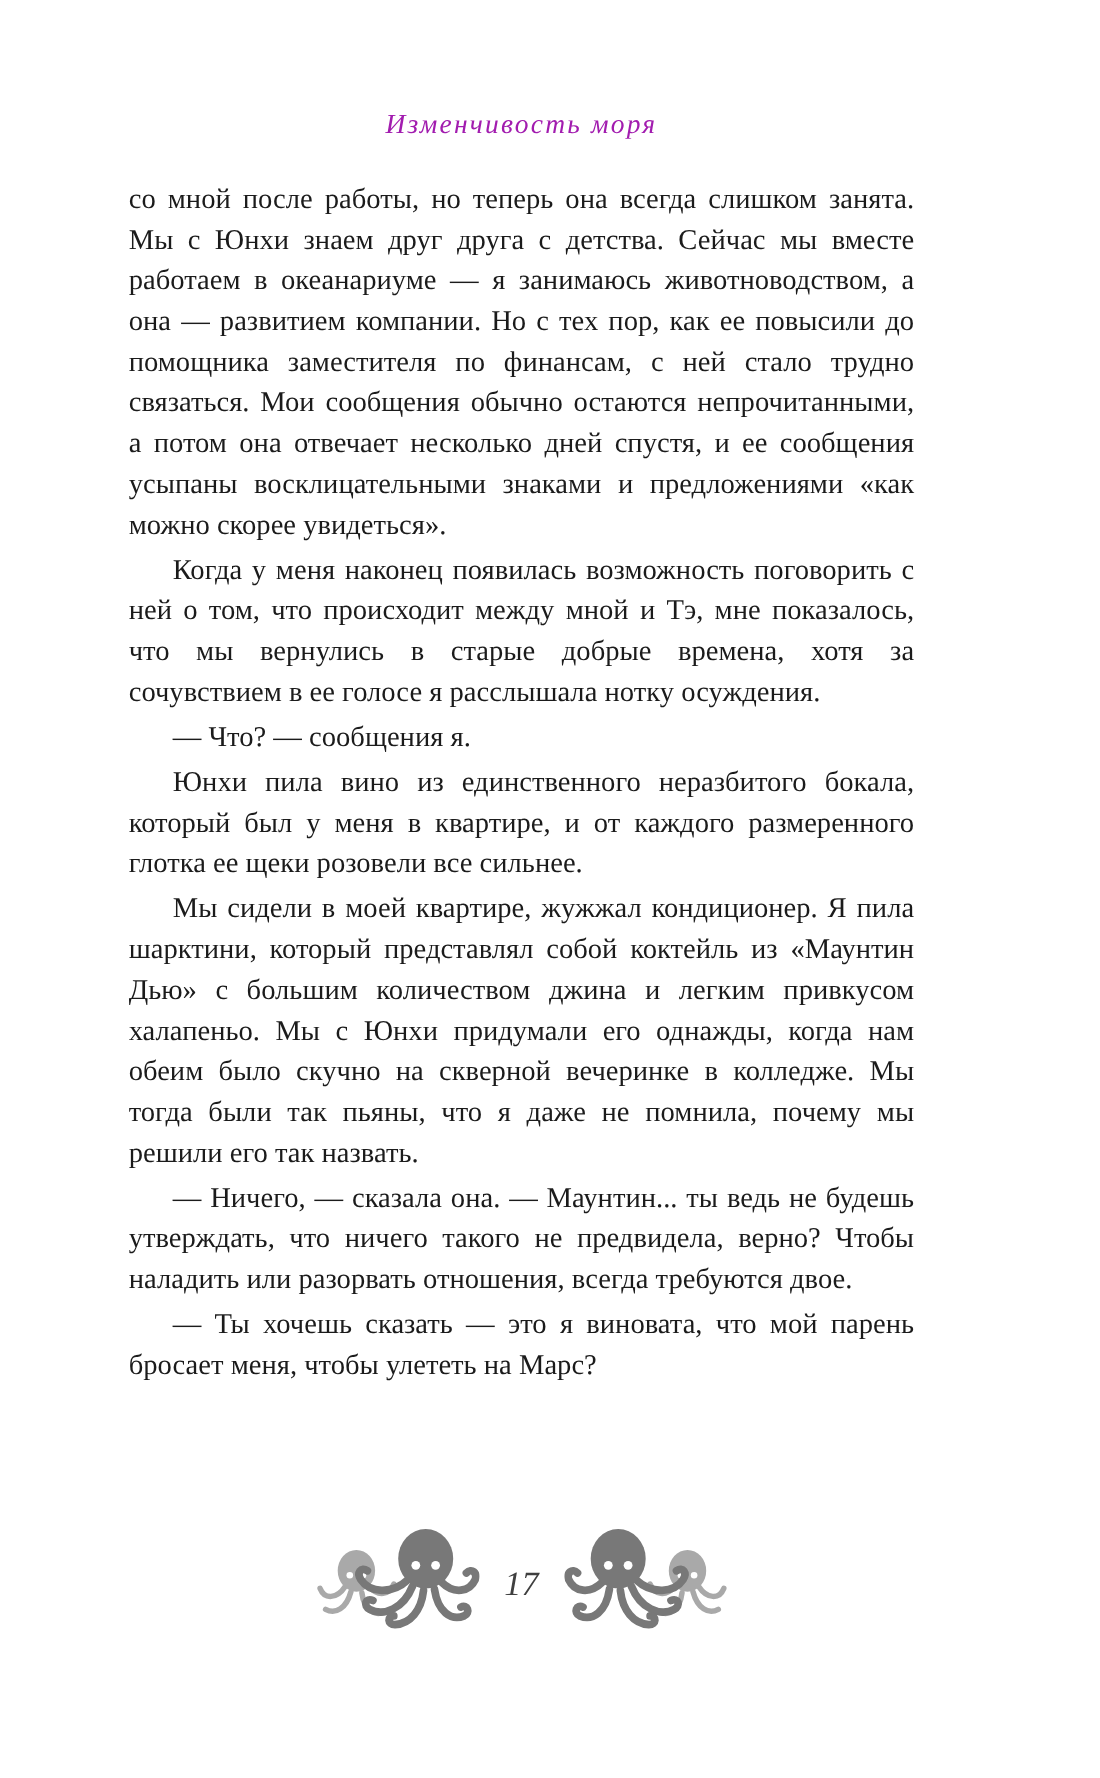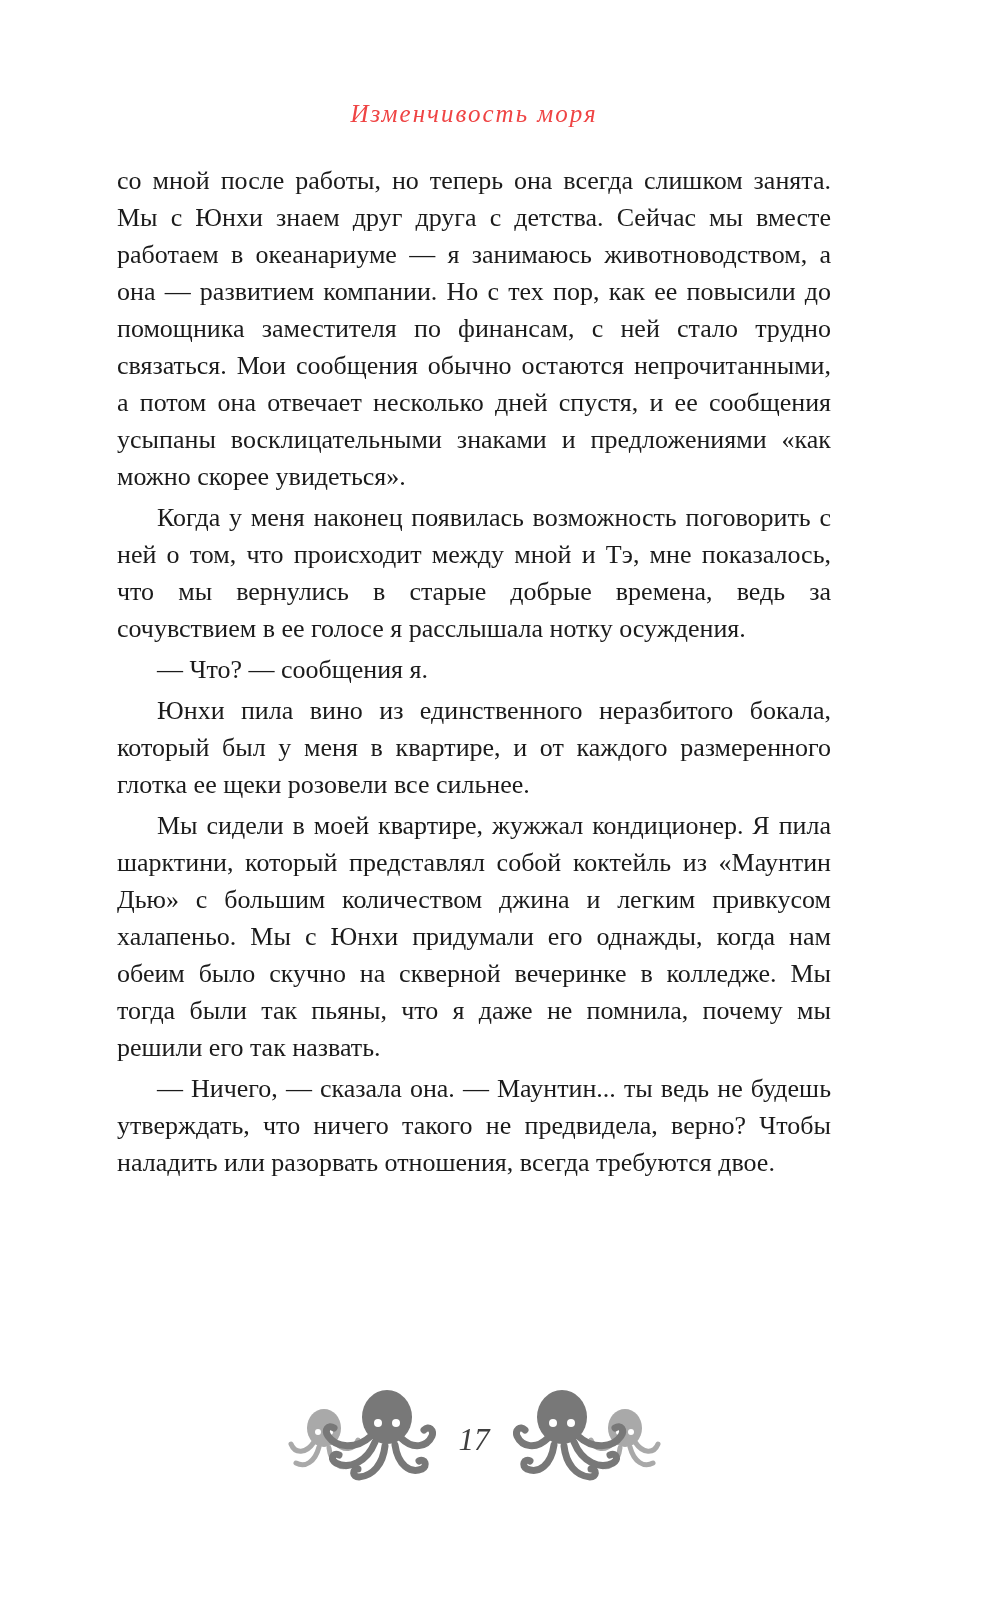--- a/index.html
+++ b/index.html
@@ -24,7 +24,7 @@
     font-style: italic;
     font-size: 25px;
     letter-spacing: 2px;
-    color: #ef4444;
+    color: #a21caf;
   }
   .text-block {
     position: absolute;

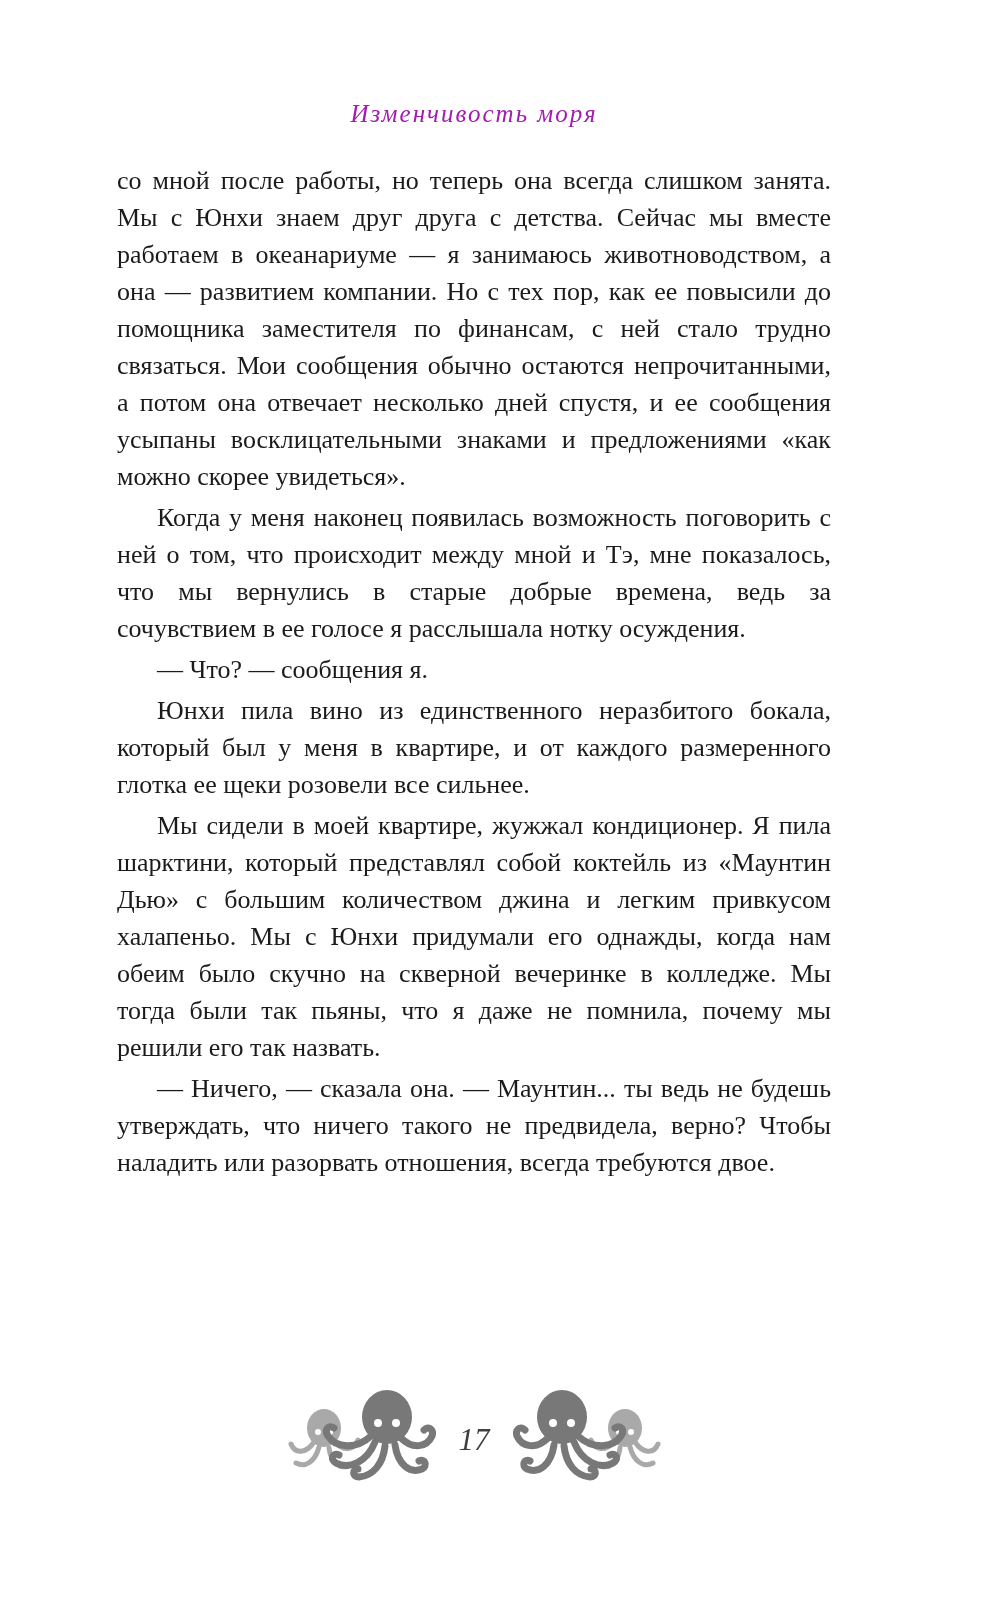--- a/index.html
+++ b/index.html
@@ -113,7 +113,7 @@
 
   <div class="text-block">
     <p class="no-indent">со мной после работы, но теперь она всегда слишком занята. Мы с Юнхи знаем друг друга с детства. Сейчас мы вместе работаем в океанариуме — я занимаюсь животноводством, а она — развитием компании. Но с тех пор, как ее повысили до помощника заместителя по финансам, с ней стало трудно связаться. Мои сообщения обычно остаются непрочитанными, а потом она отвечает несколько дней спустя, и ее сообщения усыпаны восклицательными знаками и предложениями «как можно скорее увидеться».</p>
-    <p>Когда у меня наконец появилась возможность поговорить с ней о том, что происходит между мной и Тэ, мне показалось, что мы вернулись в старые добрые времена, ведь за сочувствием в ее голосе я расслышала нотку осуждения.</p>
+    <p>Когда у меня наконец появилась возможность поговорить с ней о том, что происходит между мной и Тэ, мне показалось, что мы вернулись в старые добрые времена, хотя за сочувствием в ее голосе я расслышала нотку осуждения.</p>
     <p>— Что? — сообщения я.</p>
     <p>Юнхи пила вино из единственного неразбитого бокала, который был у меня в квартире, и от каждого размеренного глотка ее щеки розовели все сильнее.</p>
     <p>Мы сидели в моей квартире, жужжал кондиционер. Я пила шарктини, который представлял собой коктейль из «Маунтин Дью» с большим количеством джина и легким привкусом халапеньо. Мы с Юнхи придумали его однажды, когда нам обеим было скучно на скверной вечеринке в колледже. Мы тогда были так пьяны, что я даже не помнила, почему мы решили его так назвать.</p>

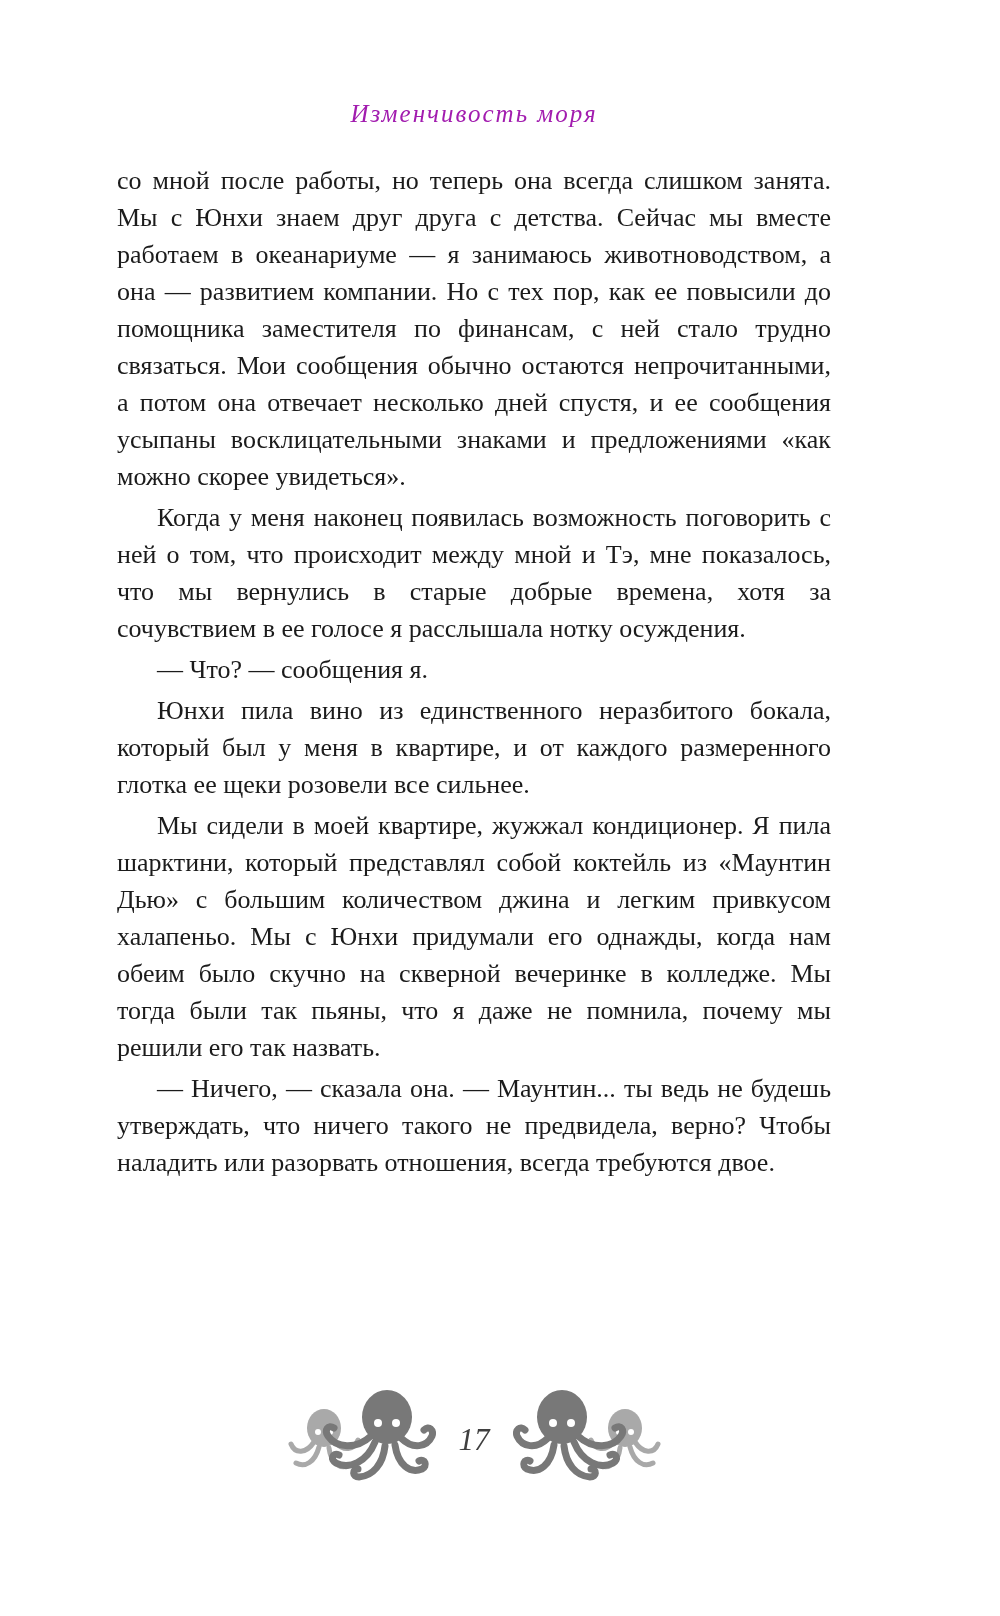--- a/index.html
+++ b/index.html
@@ -118,6 +118,7 @@
     <p>Юнхи пила вино из единственного неразбитого бокала, который был у меня в квартире, и от каждого размеренного глотка ее щеки розовели все сильнее.</p>
     <p>Мы сидели в моей квартире, жужжал кондиционер. Я пила шарктини, который представлял собой коктейль из «Маунтин Дью» с большим количеством джина и легким привкусом халапеньо. Мы с Юнхи придумали его однажды, когда нам обеим было скучно на скверной вечеринке в колледже. Мы тогда были так пьяны, что я даже не помнила, почему мы решили его так назвать.</p>
     <p>— Ничего, — сказала она. — Маунтин... ты ведь не будешь утверждать, что ничего такого не предвидела, верно? Чтобы наладить или разорвать отношения, всегда требуются двое.</p>
+    <p>— Ты хочешь сказать — это я виновата, что мой парень бросает меня, чтобы улететь на Марс?</p>
   </div>
 
   <div class="footer">

